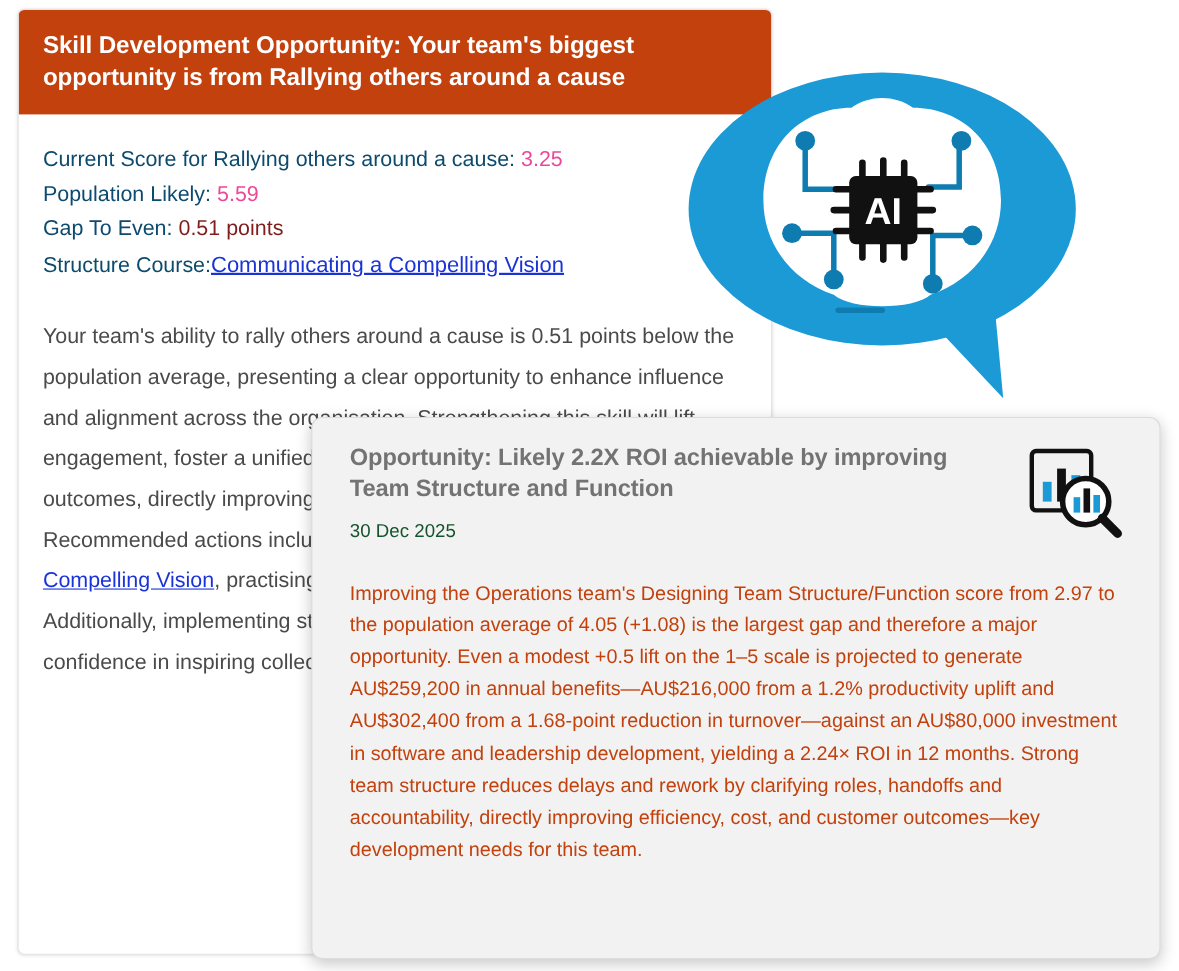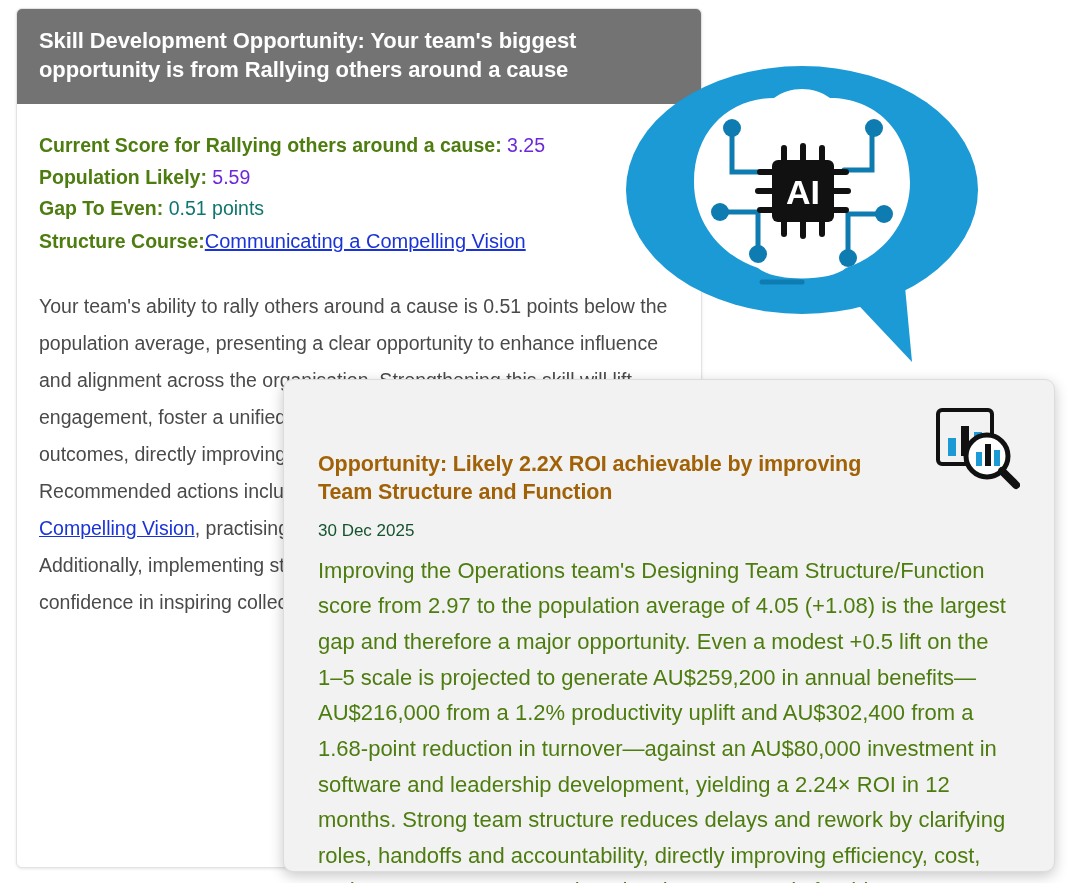--- a/index.html
+++ b/index.html
@@ -35,7 +35,7 @@
   }
 
   .skill-header {
-    background: #737373;
+    background: #c2410c;
     color: #ffffff;
     padding: 18px 22px 20px 22px;
     font-size: 22px;

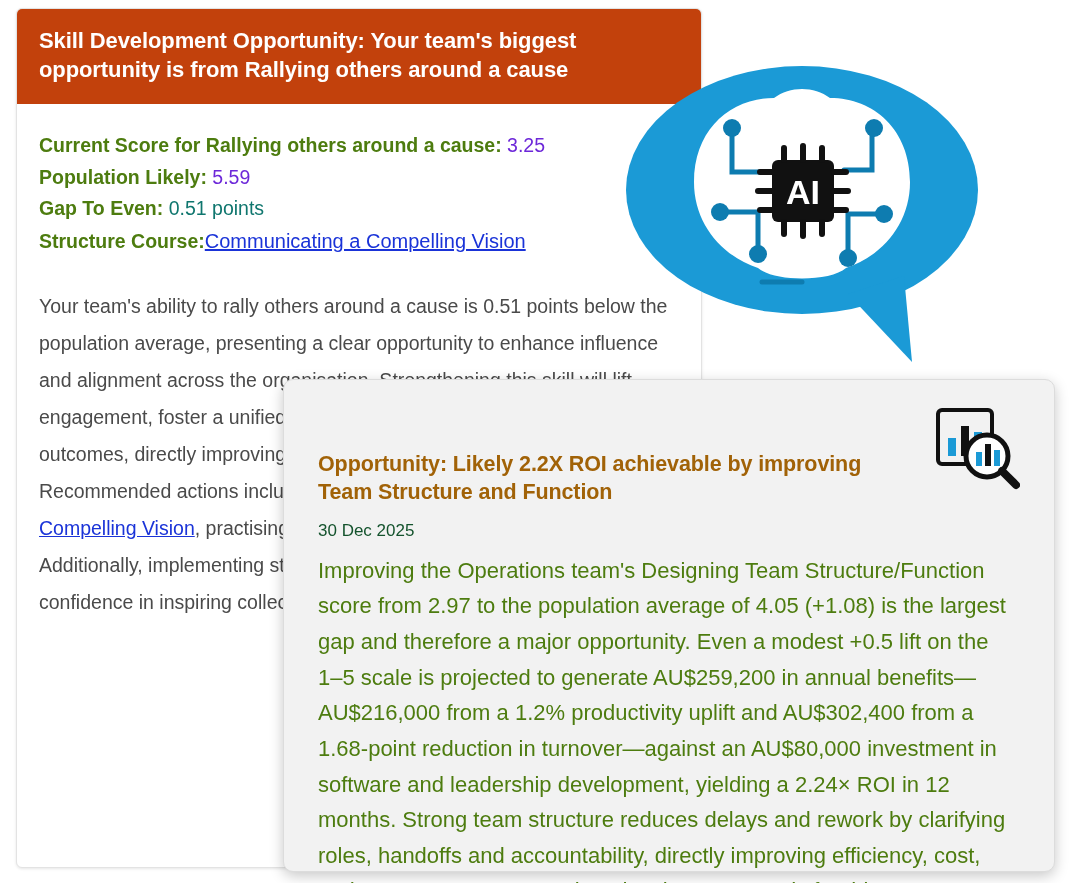--- a/index.html
+++ b/index.html
@@ -56,7 +56,7 @@
     color: #444444;
     white-space: nowrap;
   }
-  .stat-label { font-weight: bold; color: #4d7c0f; }
+  .stat-label { font-weight: normal; color: #0c4a6e; }
   .stat-value { color: #6d28d9; }
   .stat-value.gap { color: #0f766e; }
 

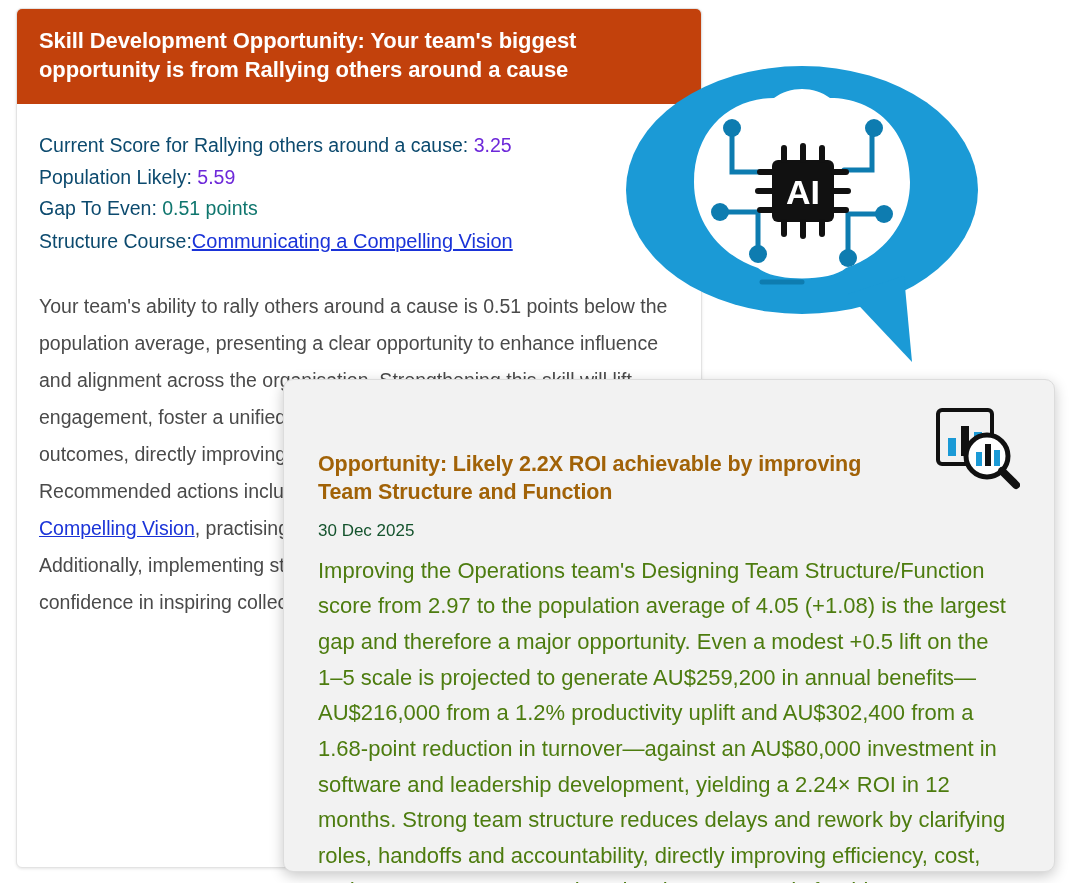--- a/index.html
+++ b/index.html
@@ -57,7 +57,7 @@
     white-space: nowrap;
   }
   .stat-label { font-weight: normal; color: #0c4a6e; }
-  .stat-value { color: #6d28d9; }
+  .stat-value { color: #ec4899; }
   .stat-value.gap { color: #0f766e; }
 
   .course-link {

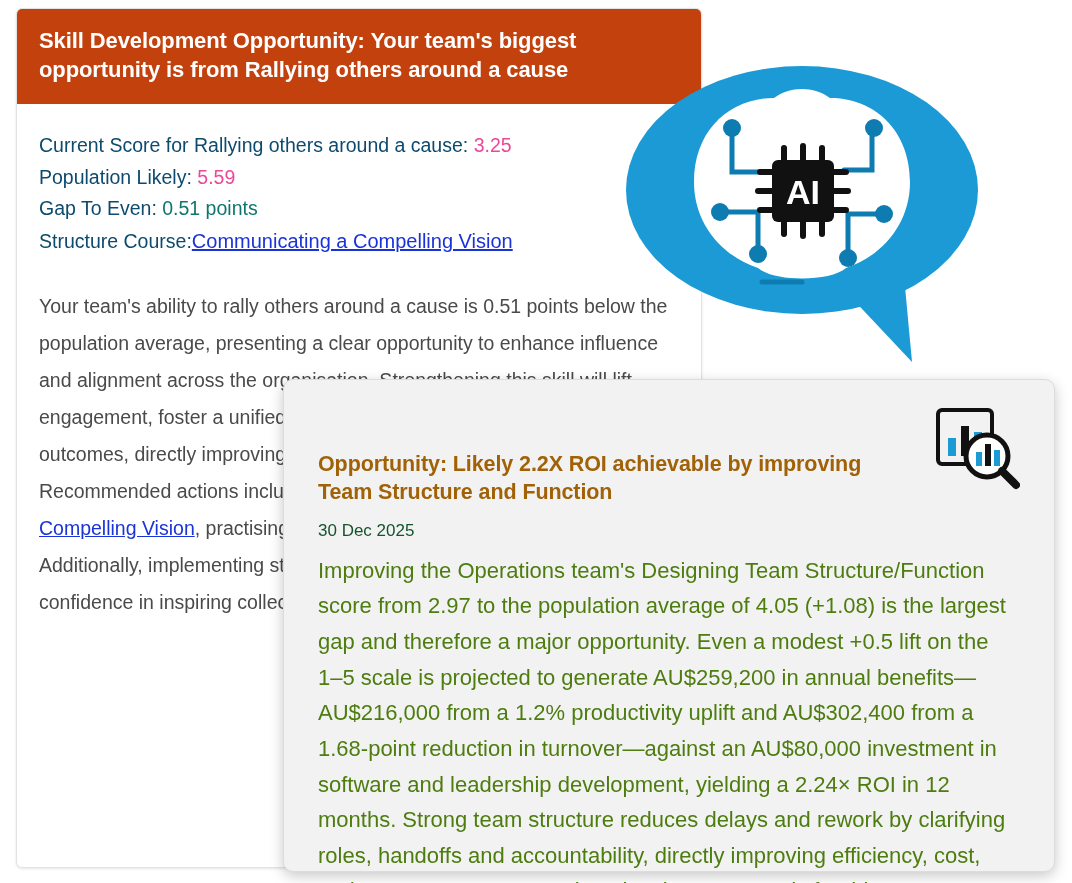--- a/index.html
+++ b/index.html
@@ -58,7 +58,7 @@
   }
   .stat-label { font-weight: normal; color: #0c4a6e; }
   .stat-value { color: #ec4899; }
-  .stat-value.gap { color: #0f766e; }
+  .stat-value.gap { color: #7f1d1d; }
 
   .course-link {
     color: #1a33d8;

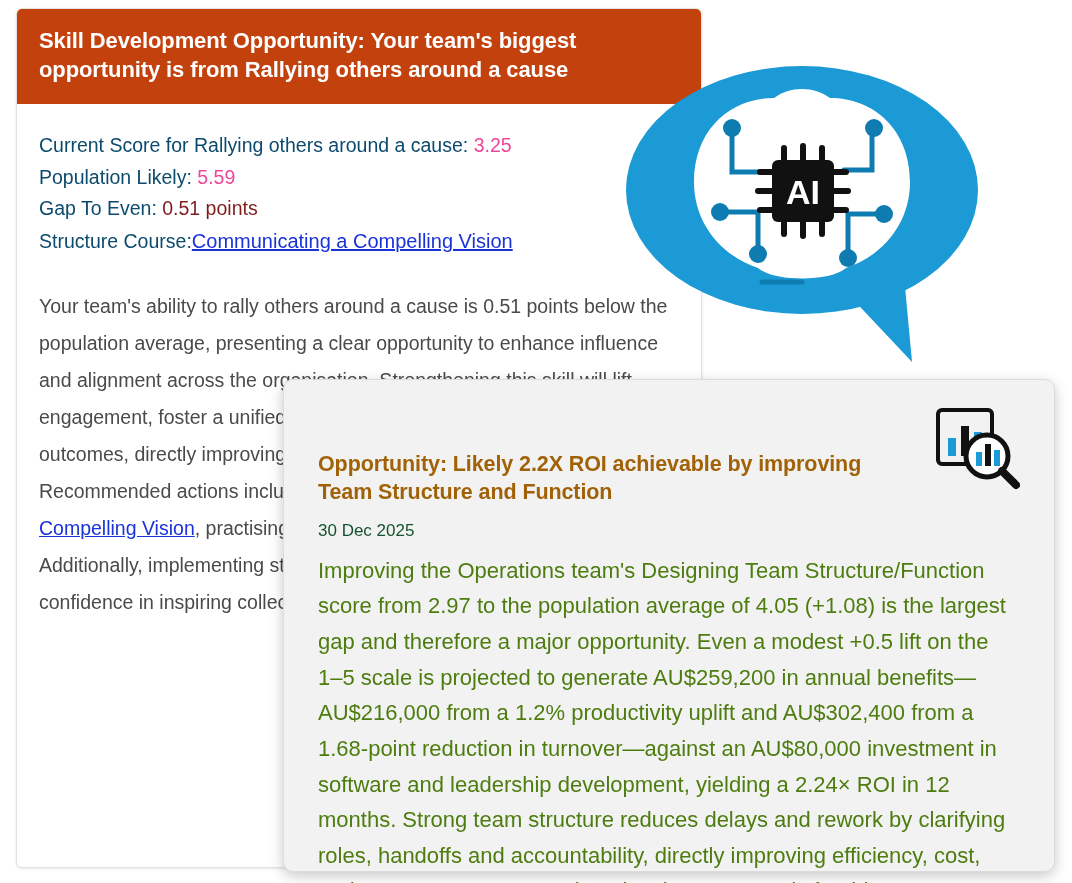--- a/index.html
+++ b/index.html
@@ -105,11 +105,10 @@
   .opp-title {
     font-size: 21.5px;
     font-weight: bold;
-    color: #a16207;
+    color: #737373;
     line-height: 1.32;
     width: 560px;
     letter-spacing: -0.1px;
-    margin-top: 48px;
   }
 
   .opp-date {

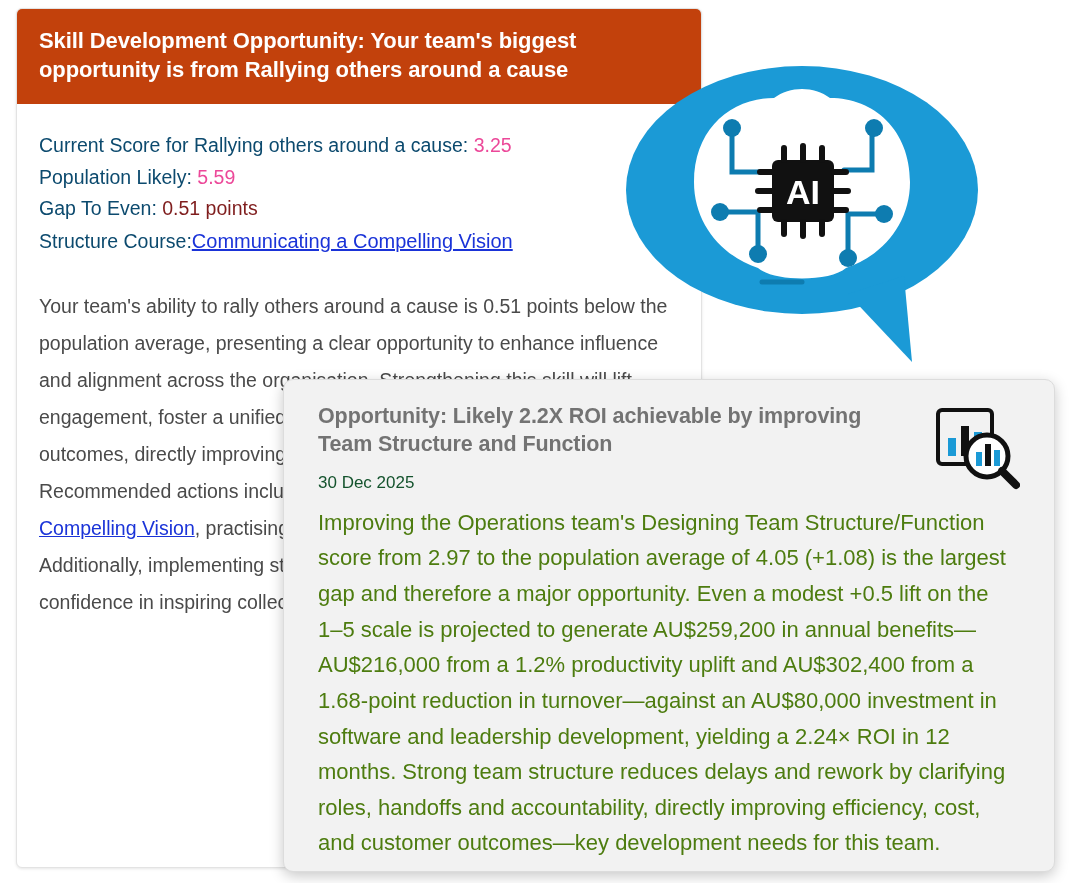--- a/index.html
+++ b/index.html
@@ -118,10 +118,10 @@
   }
 
   .opp-body {
-    margin-top: 12px;
-    font-size: 22px;
+    margin-top: 32px;
+    font-size: 18px;
     line-height: 1.62;
-    color: #4d7c0f;
+    color: #c2410c;
     width: 700px;
   }
 

